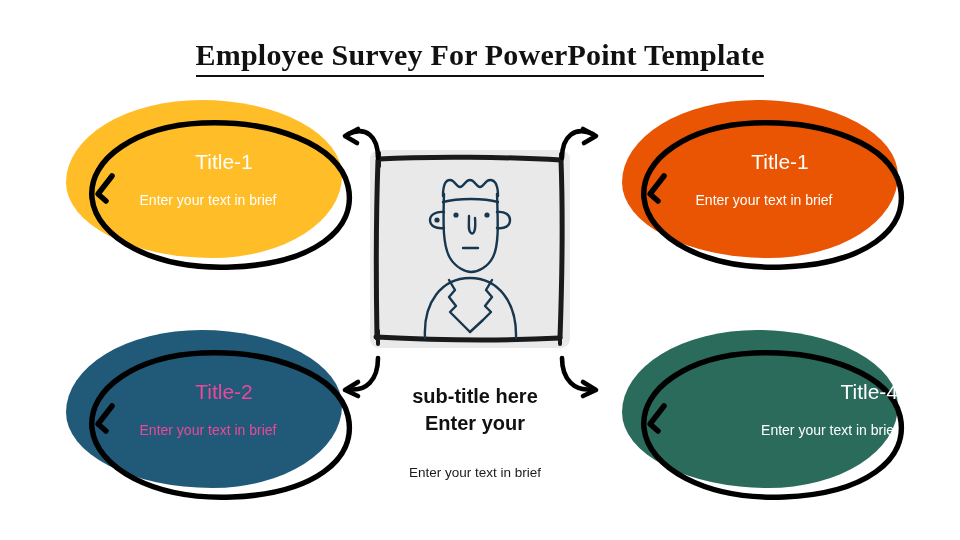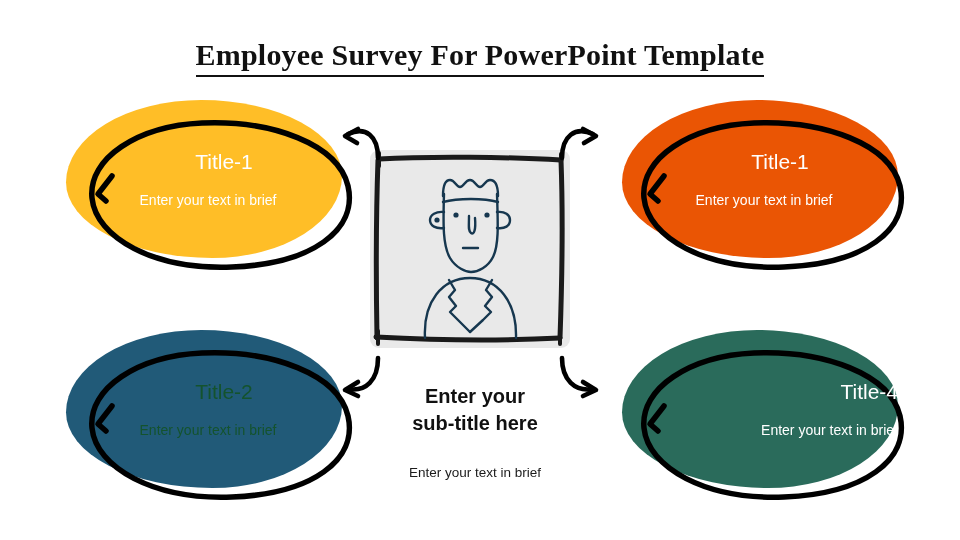--- a/index.html
+++ b/index.html
@@ -178,7 +178,7 @@
       <path d="M16,92 C12,52 62,20 126,17 C196,14 262,38 272,80 C282,124 236,158 156,161 C78,164 20,132 16,92 Z" fill="none" stroke="#000000" stroke-width="5.5" stroke-linecap="round" transform="translate(10,6)"></path>
       <path d="M36,70 L22,88 L30,95" fill="none" stroke="#000000" stroke-width="5.5" stroke-linecap="round" stroke-linejoin="round" transform="translate(10,6)"></path>
     </svg>
-    <div class="txt" style="color: #14532d;">
+    <div class="txt" style="color: #ec4899;">
       <div class="t1">Title-2</div>
       <div class="t2">Enter your text in brief</div>
     </div>

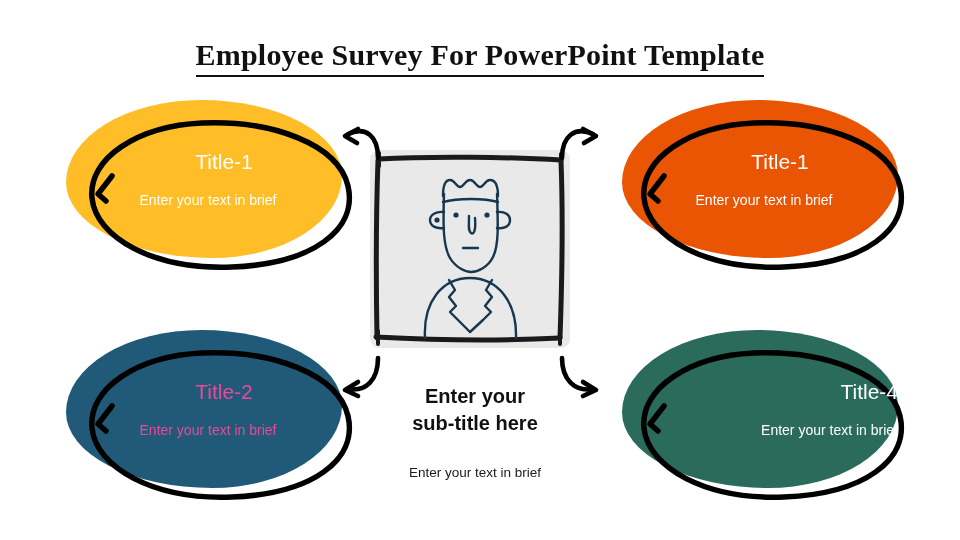--- a/index.html
+++ b/index.html
@@ -253,8 +253,8 @@
   </div>
 
   <div id="center-subtitle">
+    <div>sub-title here</div>
     <div>Enter your</div>
-    <div>sub-title here</div>
   </div>
   <div id="center-desc">Enter your text in brief</div>
 

